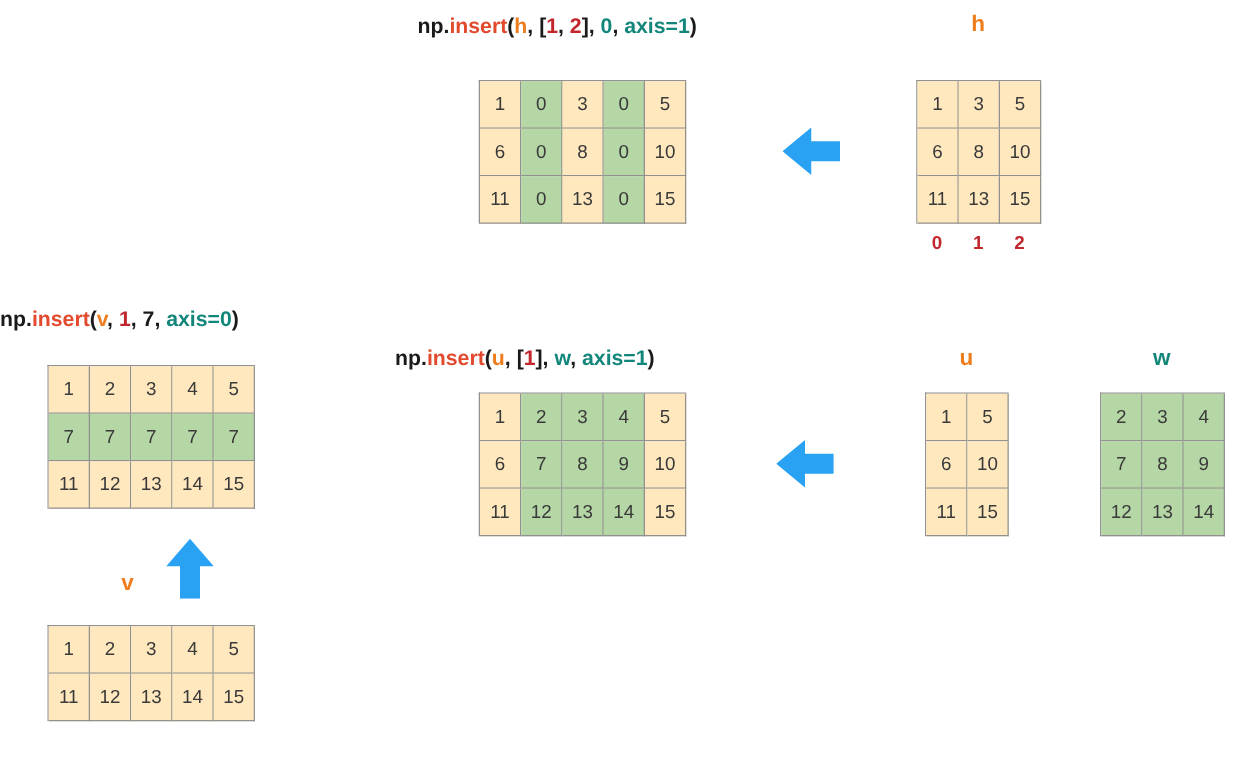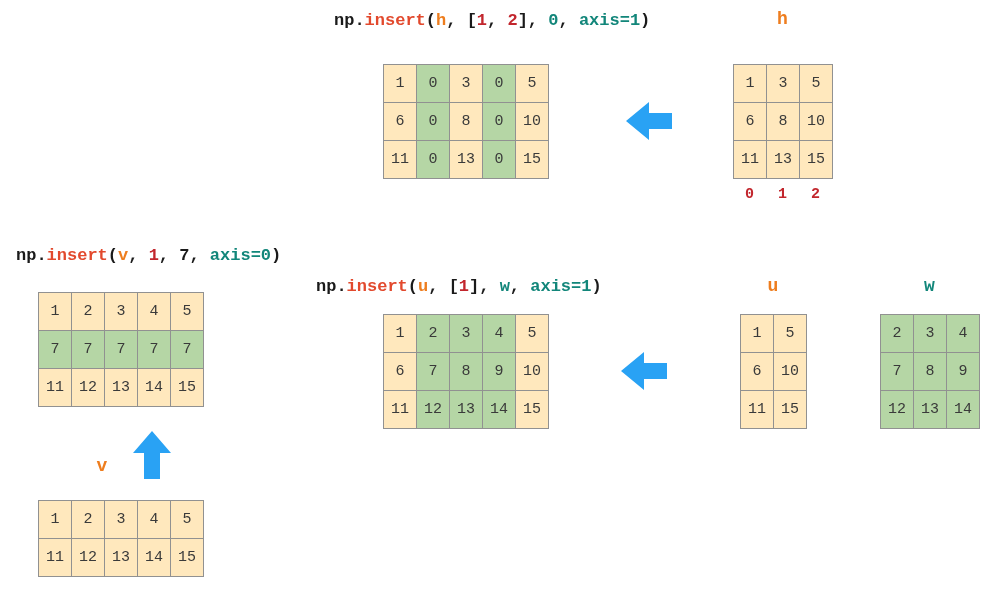--- a/index.html
+++ b/index.html
@@ -7,7 +7,7 @@
     position:relative;
     width:991px;height:606px;
     background:#ffffff;
-    font-family:Liberation Mono, monospace;
+    font-family:Liberation Sans, sans-serif;
     overflow:hidden;
   }
   .abs{position:absolute;}

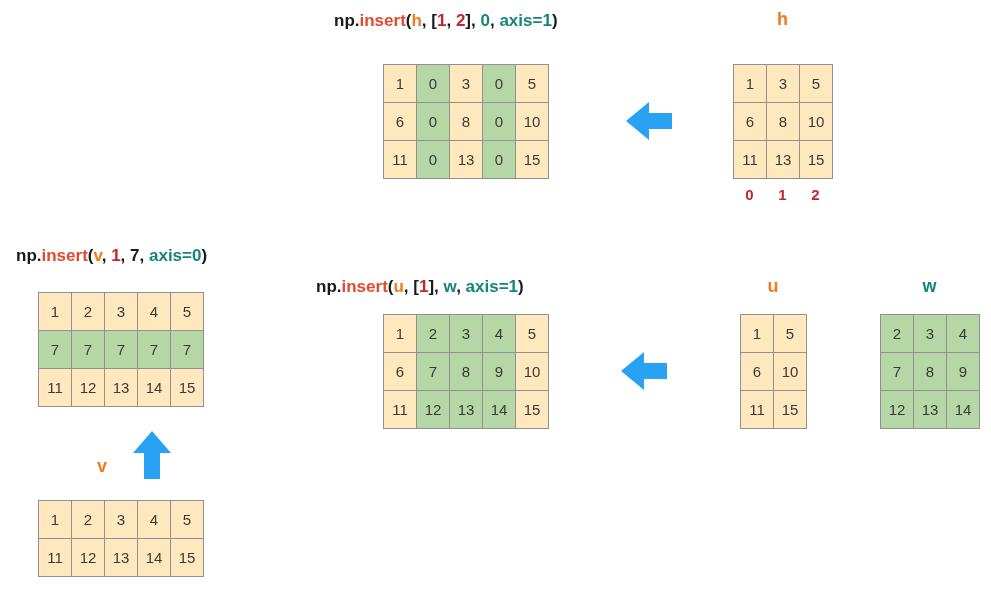--- a/index.html
+++ b/index.html
@@ -108,7 +108,7 @@
     <span>2</span>
   </div>
 
-  <div class="abs" style="left:16px;top:246px;text-align:right;">
+  <div class="abs" style="left:0;top:246px;text-align:right;">
     <div class="code"><span style="color: rgb(26, 26, 26);">np.</span><span style="color: rgb(226, 73, 45);">insert</span><span style="color: rgb(26, 26, 26);">(</span><span style="color: rgb(238, 125, 30);">v</span><span style="color: rgb(26, 26, 26);">, </span><span style="color: rgb(194, 38, 45);">1</span><span style="color: rgb(26, 26, 26);">, </span><span style="color: rgb(26, 26, 26);">7</span><span style="color: rgb(26, 26, 26);">, </span><span style="color: rgb(18, 134, 122);">axis=0</span><span style="color: rgb(26, 26, 26);">)</span></div>
   </div>
 

